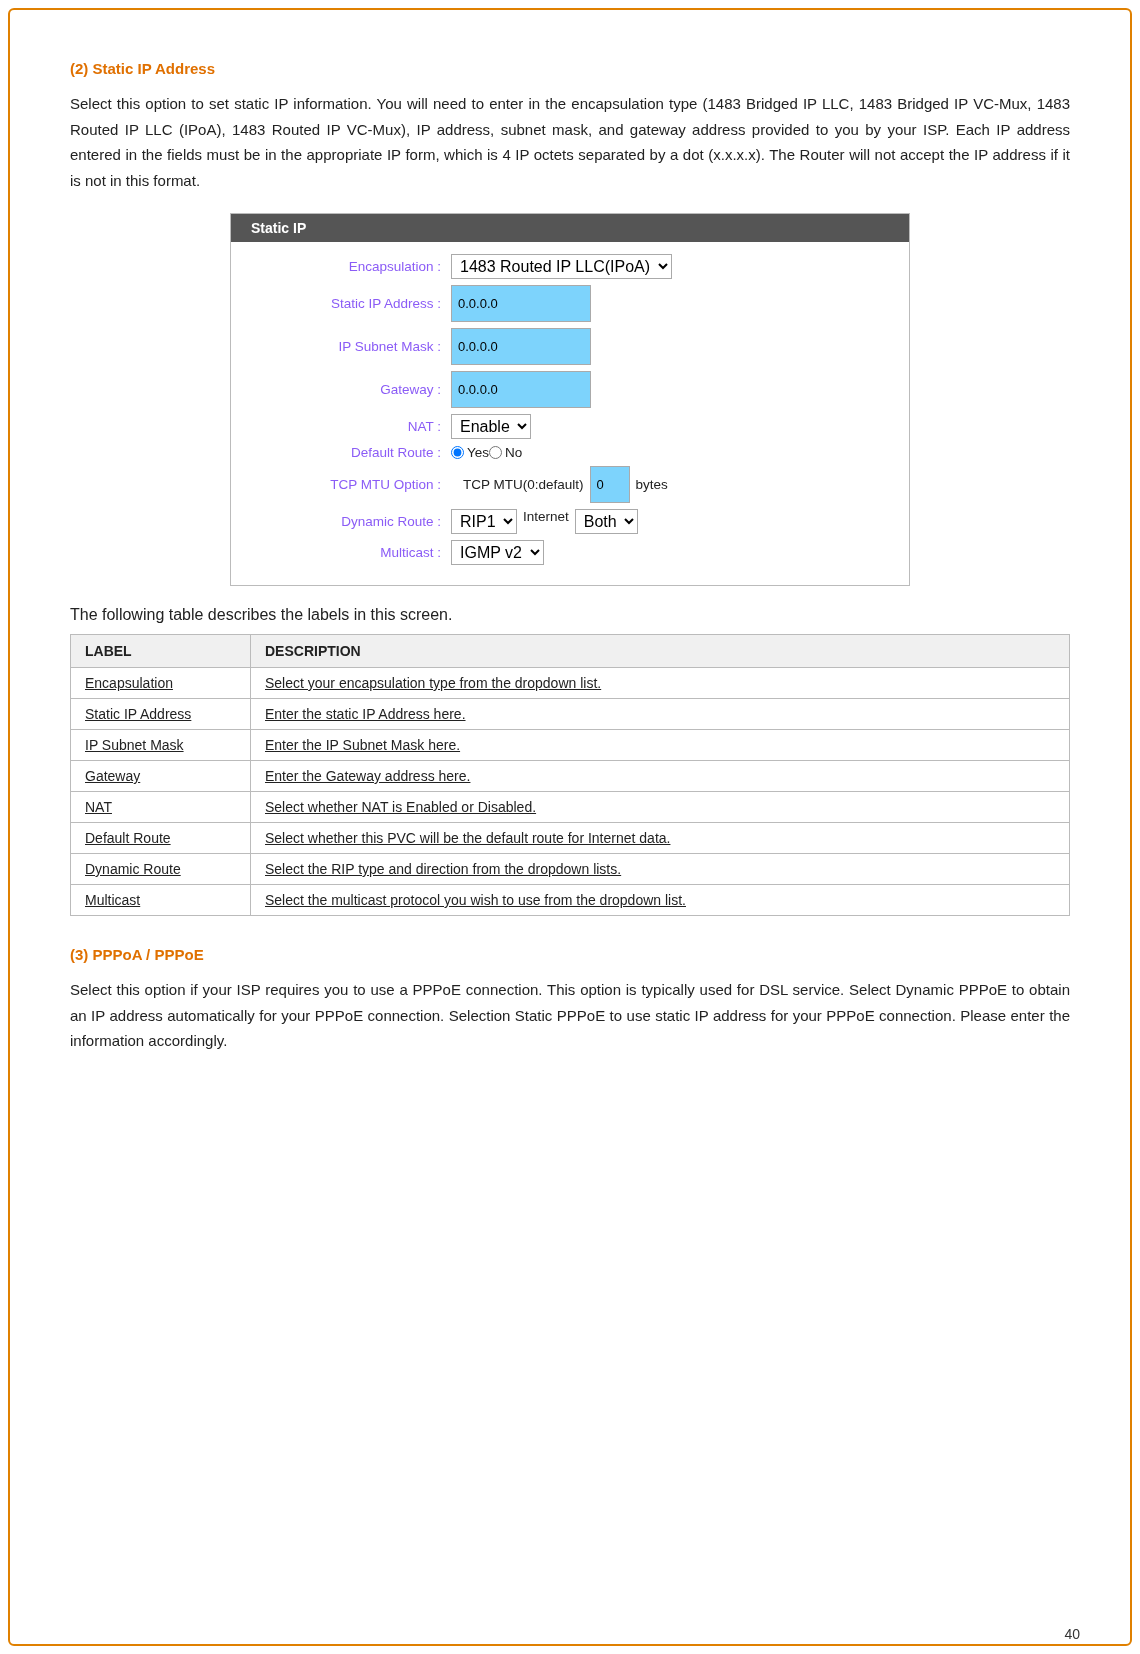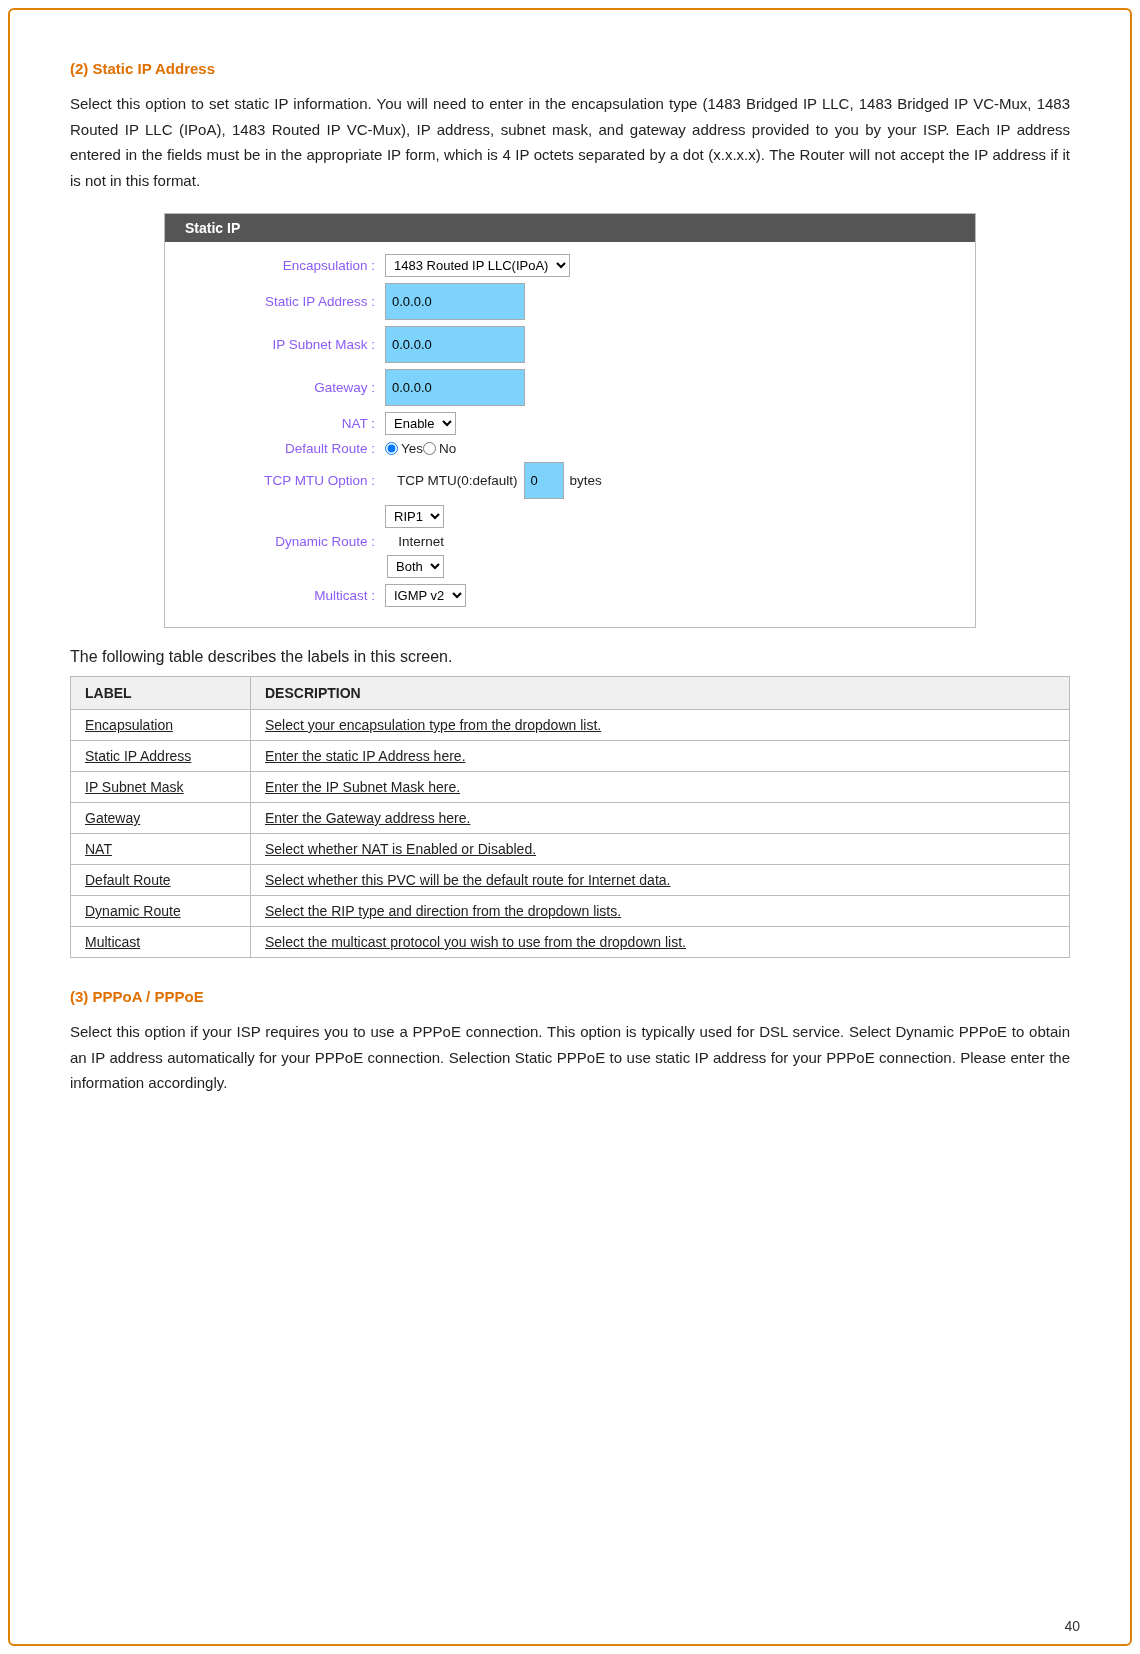--- a/index.html
+++ b/index.html
@@ -43,7 +43,7 @@
     .static-ip-panel {
       border: 1px solid #bbb;
       margin: 0 auto 20px auto;
-      width: 812px;
+      width: 680px;
       background: #fff;
     }
     .static-ip-header {

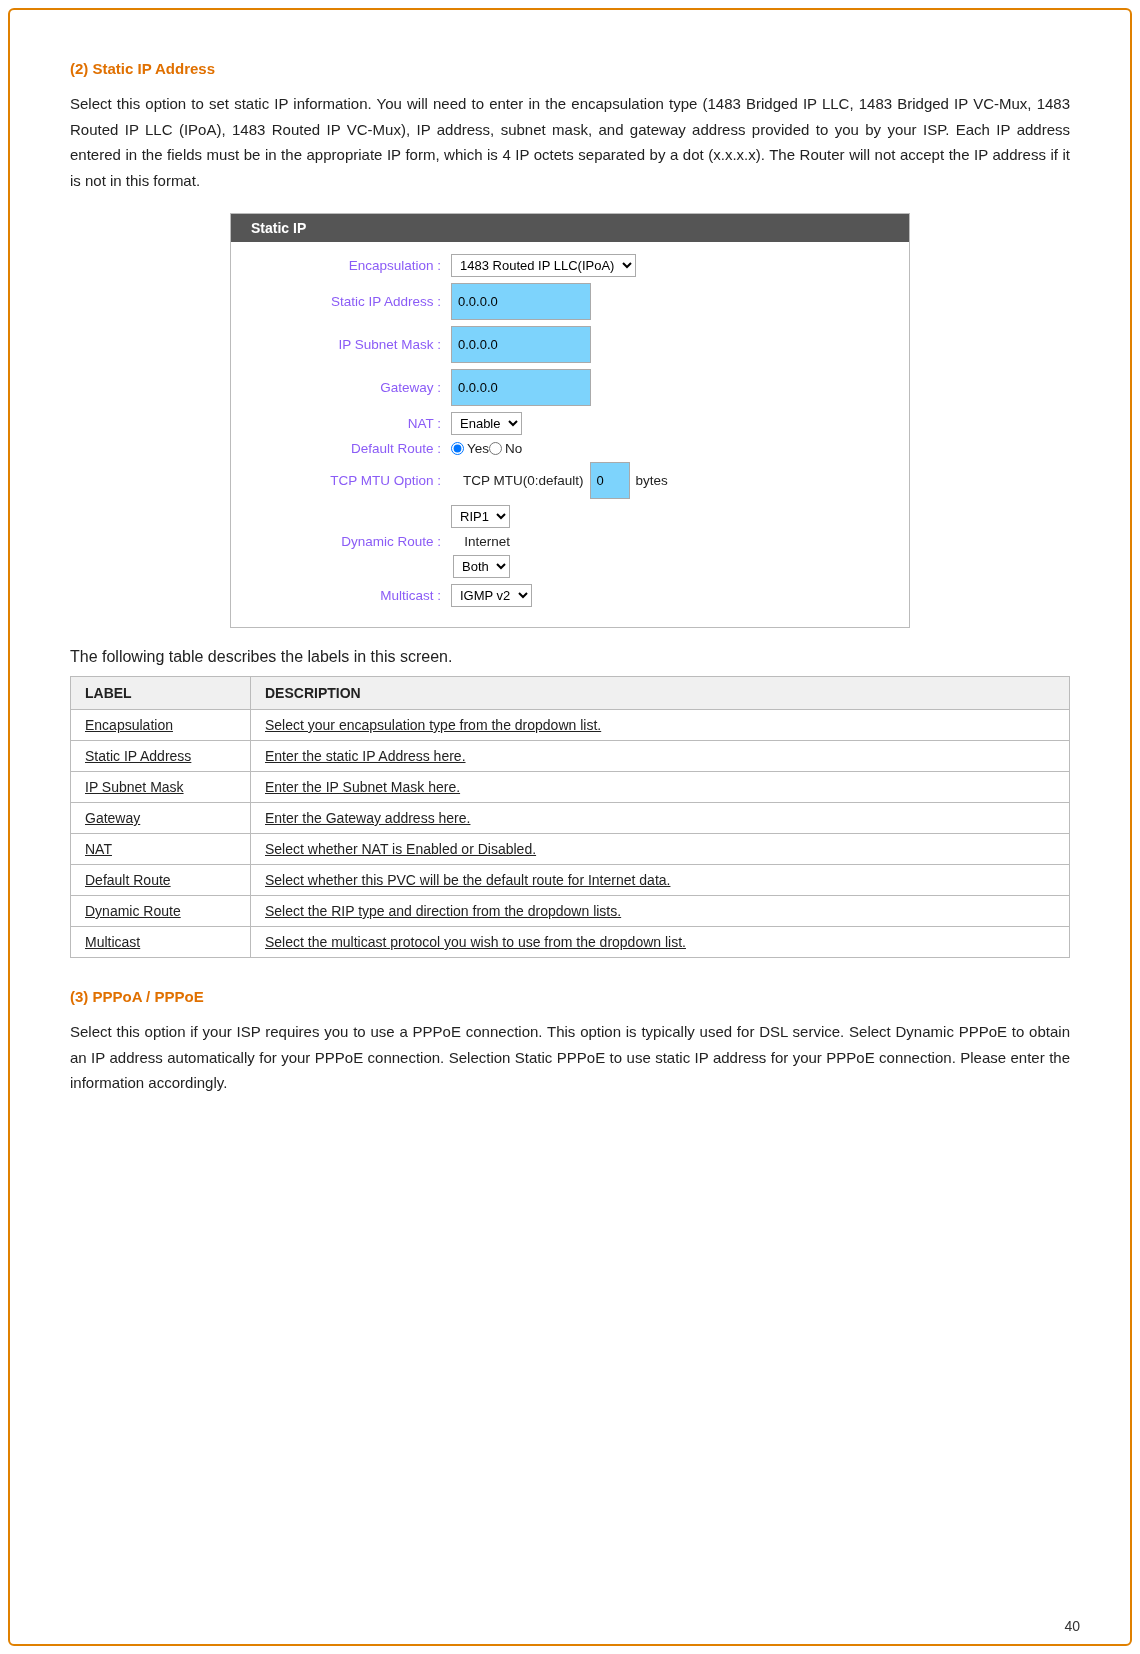--- a/index.html
+++ b/index.html
@@ -80,7 +80,7 @@
     .form-select {
       border: 1px solid #aaa;
       padding: 2px 4px;
-      font-size: 13px;
+      font-size: 16px;
       background: #fff;
     }
     .radio-group {

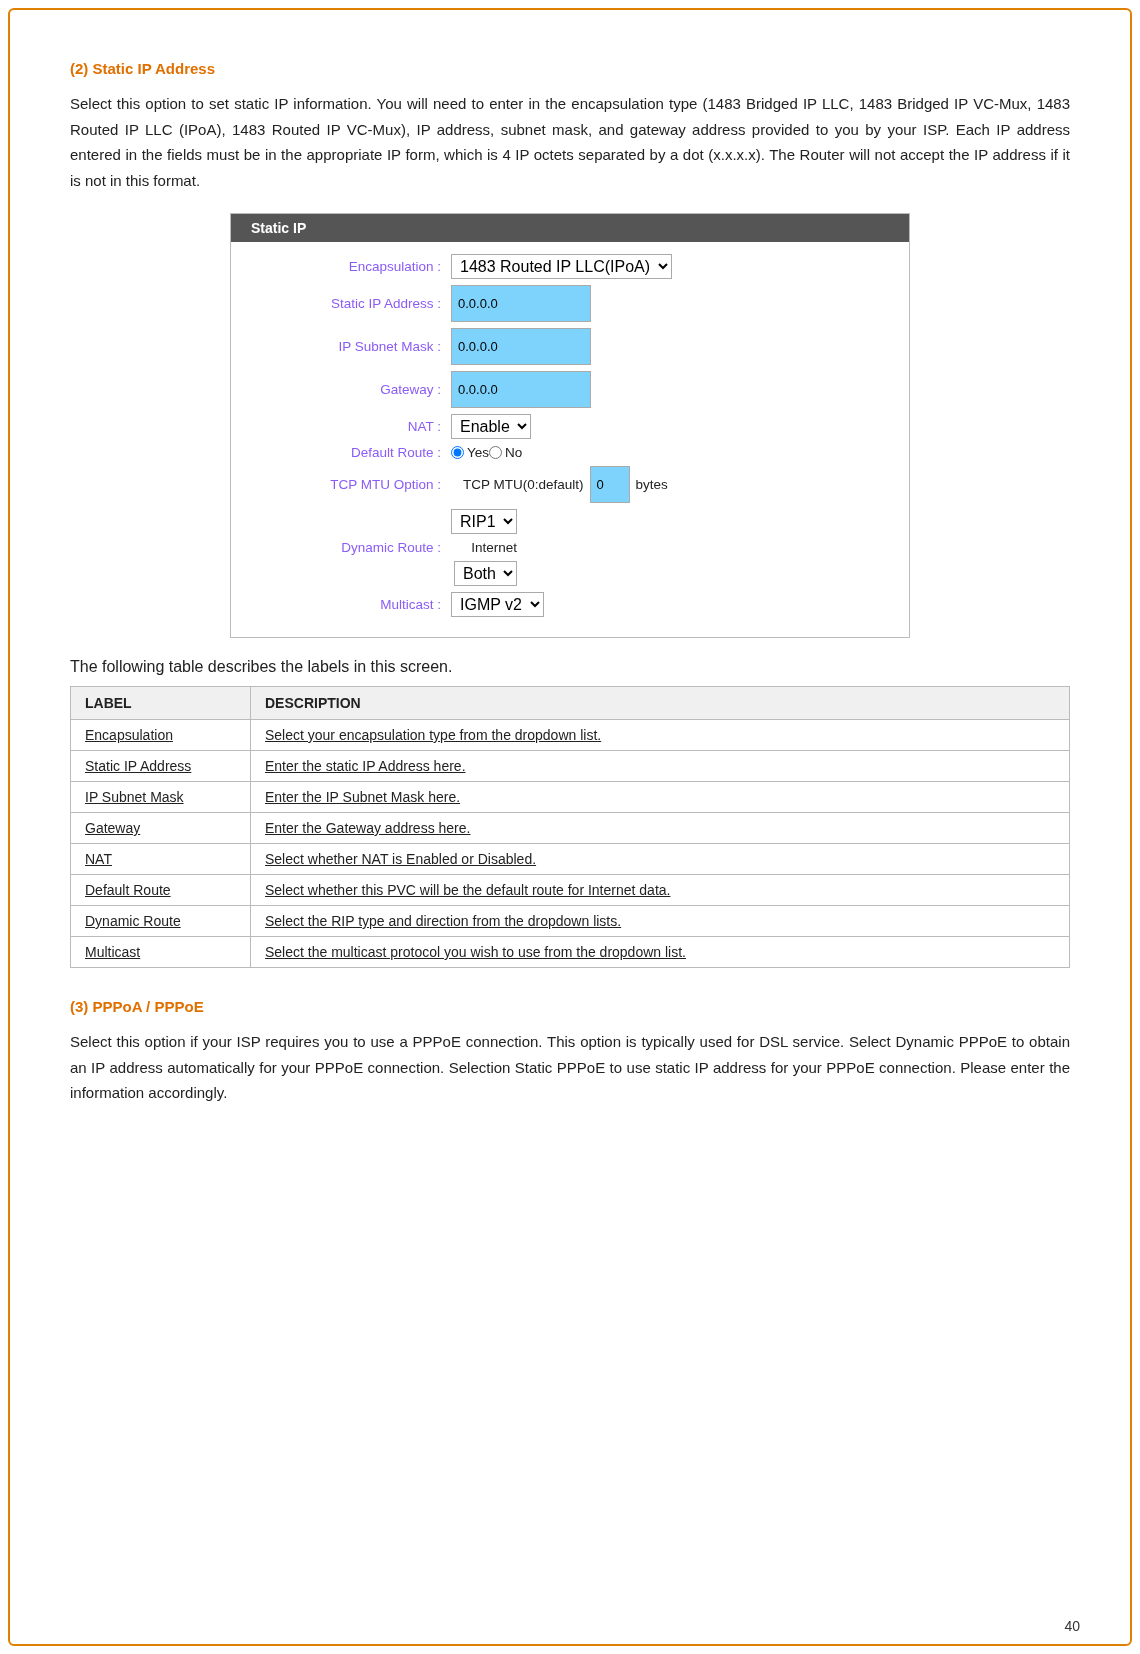--- a/index.html
+++ b/index.html
@@ -101,9 +101,8 @@
     }
     .direction-row {
       display: flex;
-      align-items: flex-end;
+      align-items: flex-start;
       gap: 6px;
-      flex-direction: column;
     }
 
     

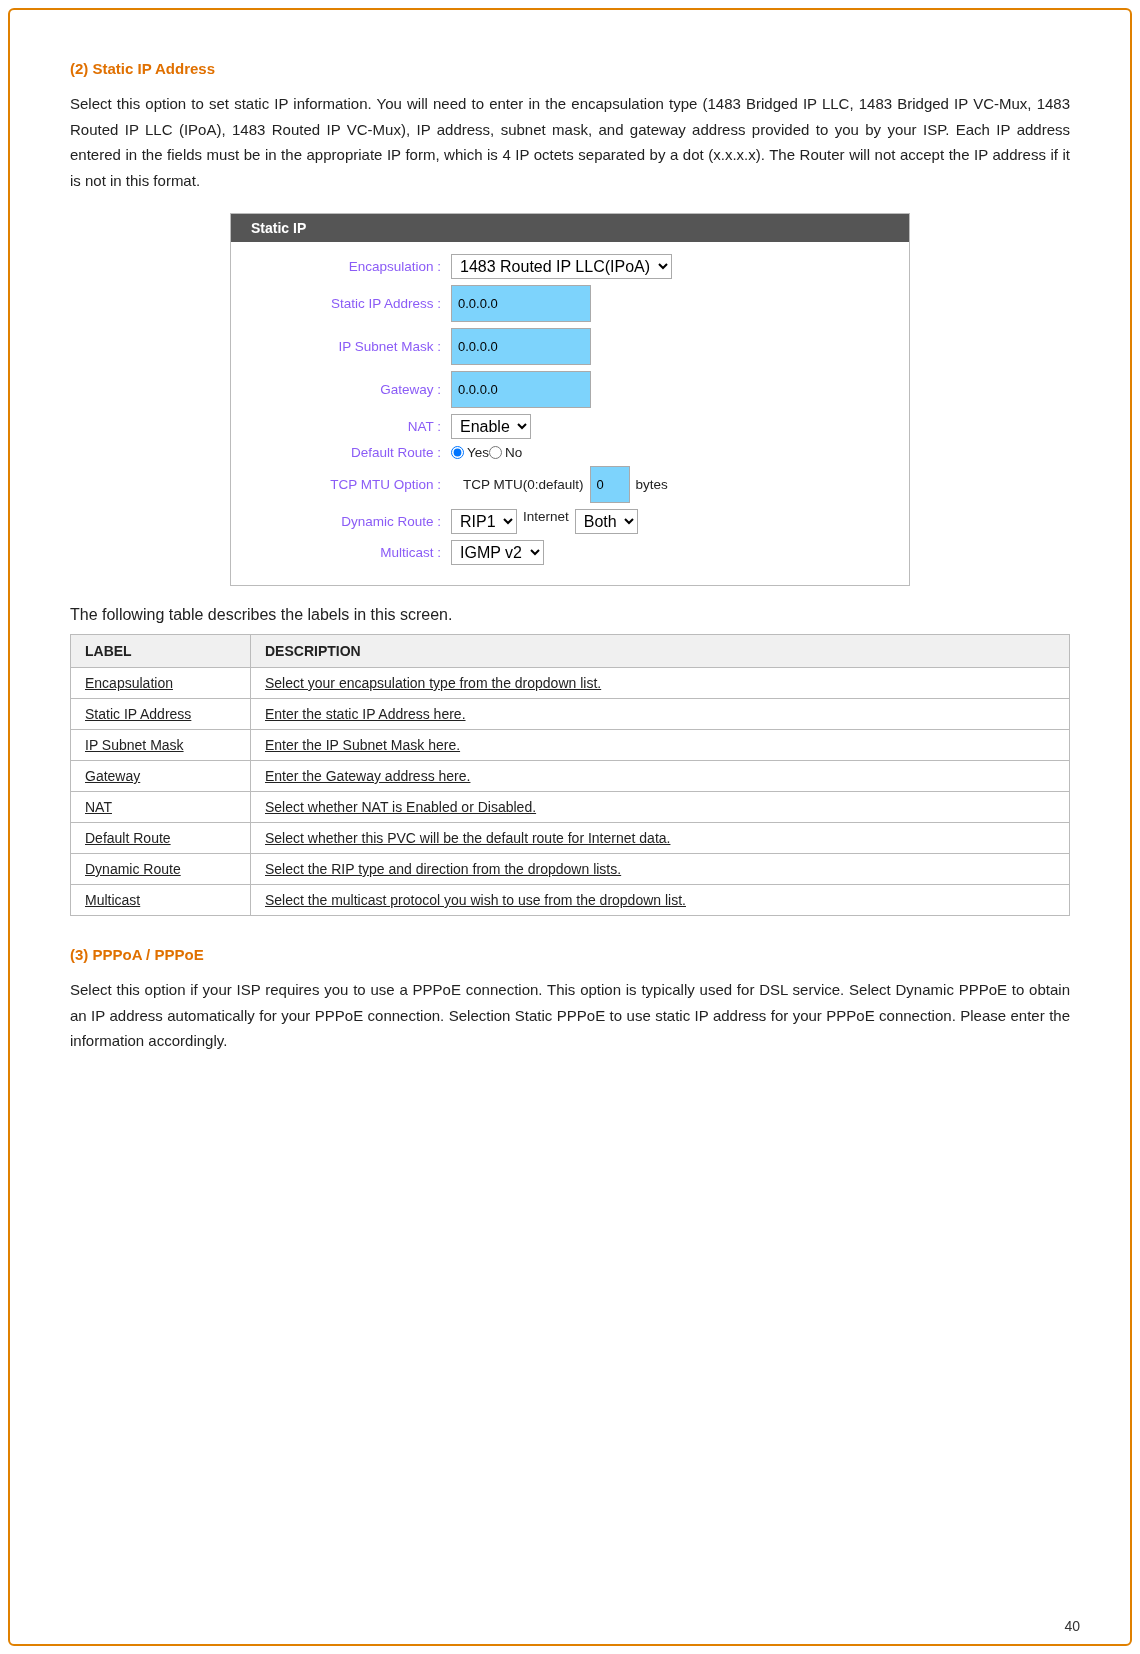--- a/index.html
+++ b/index.html
@@ -144,7 +144,7 @@
     
     .page-number {
       position: absolute;
-      bottom: 20px;
+      bottom: 12px;
       right: 60px;
       font-size: 14px;
       color: #333;

